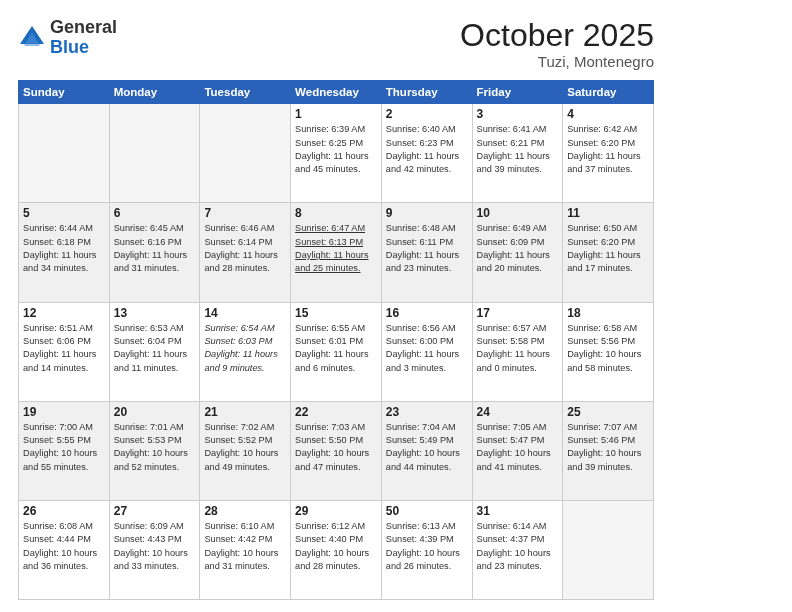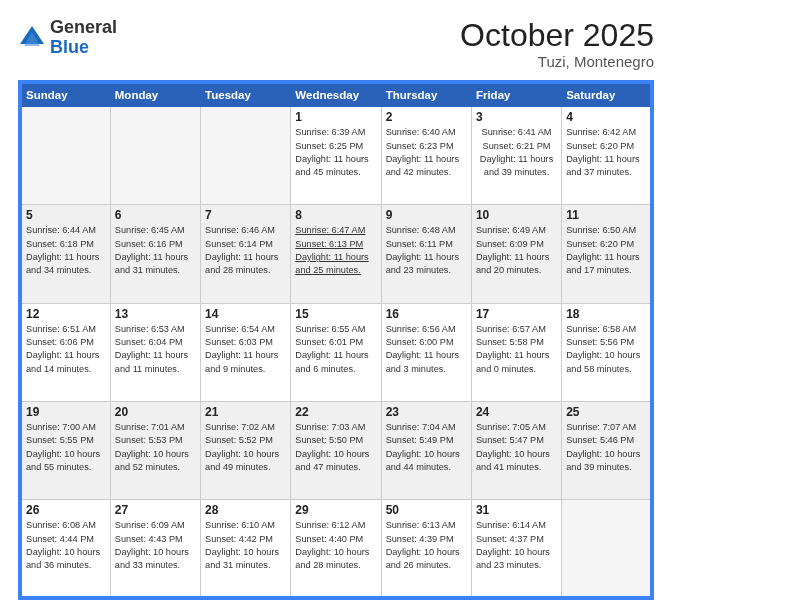--- a/index.html
+++ b/index.html
@@ -54,7 +54,7 @@
     }
     .calendar {
       flex: 1;
-      border: 4px solid #3b82f6;
+      border: 1px solid #3b82f6;
       border-collapse: collapse;
       width: 100%;
       table-layout: fixed;

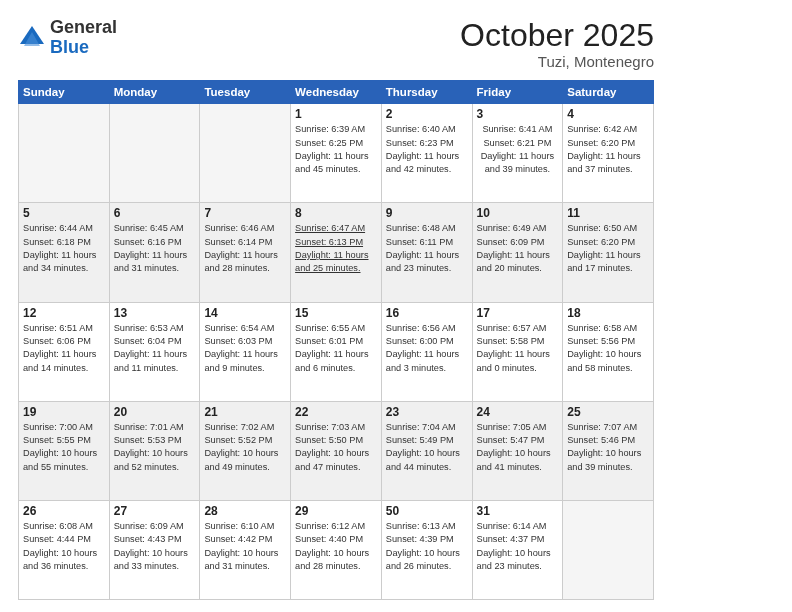--- a/index.html
+++ b/index.html
@@ -150,7 +150,7 @@
           </td>
           <td>
             <span class="day-num">3</span>
-            <div class="day-info" style="white-space: pre-line; text-align: center;">Sunrise: 6:41 AM
+            <div class="day-info" style="white-space: pre-line;">Sunrise: 6:41 AM
 Sunset: 6:21 PM
 Daylight: 11 hours
 and 39 minutes.</div>

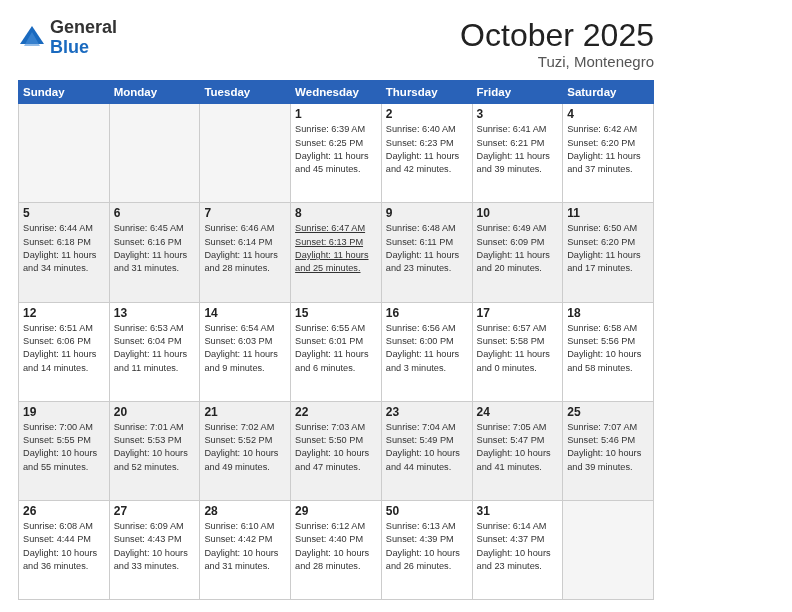--- a/index.html
+++ b/index.html
@@ -231,7 +231,7 @@
           </td>
           <td>
             <span class="day-num">14</span>
-            <div class="day-info" style="white-space: pre-line;">Sunrise: 6:54 AM
+            <div class="day-info" style="white-space: pre-line; font-style: italic;">Sunrise: 6:54 AM
 Sunset: 6:03 PM
 Daylight: 11 hours
 and 9 minutes.</div>

